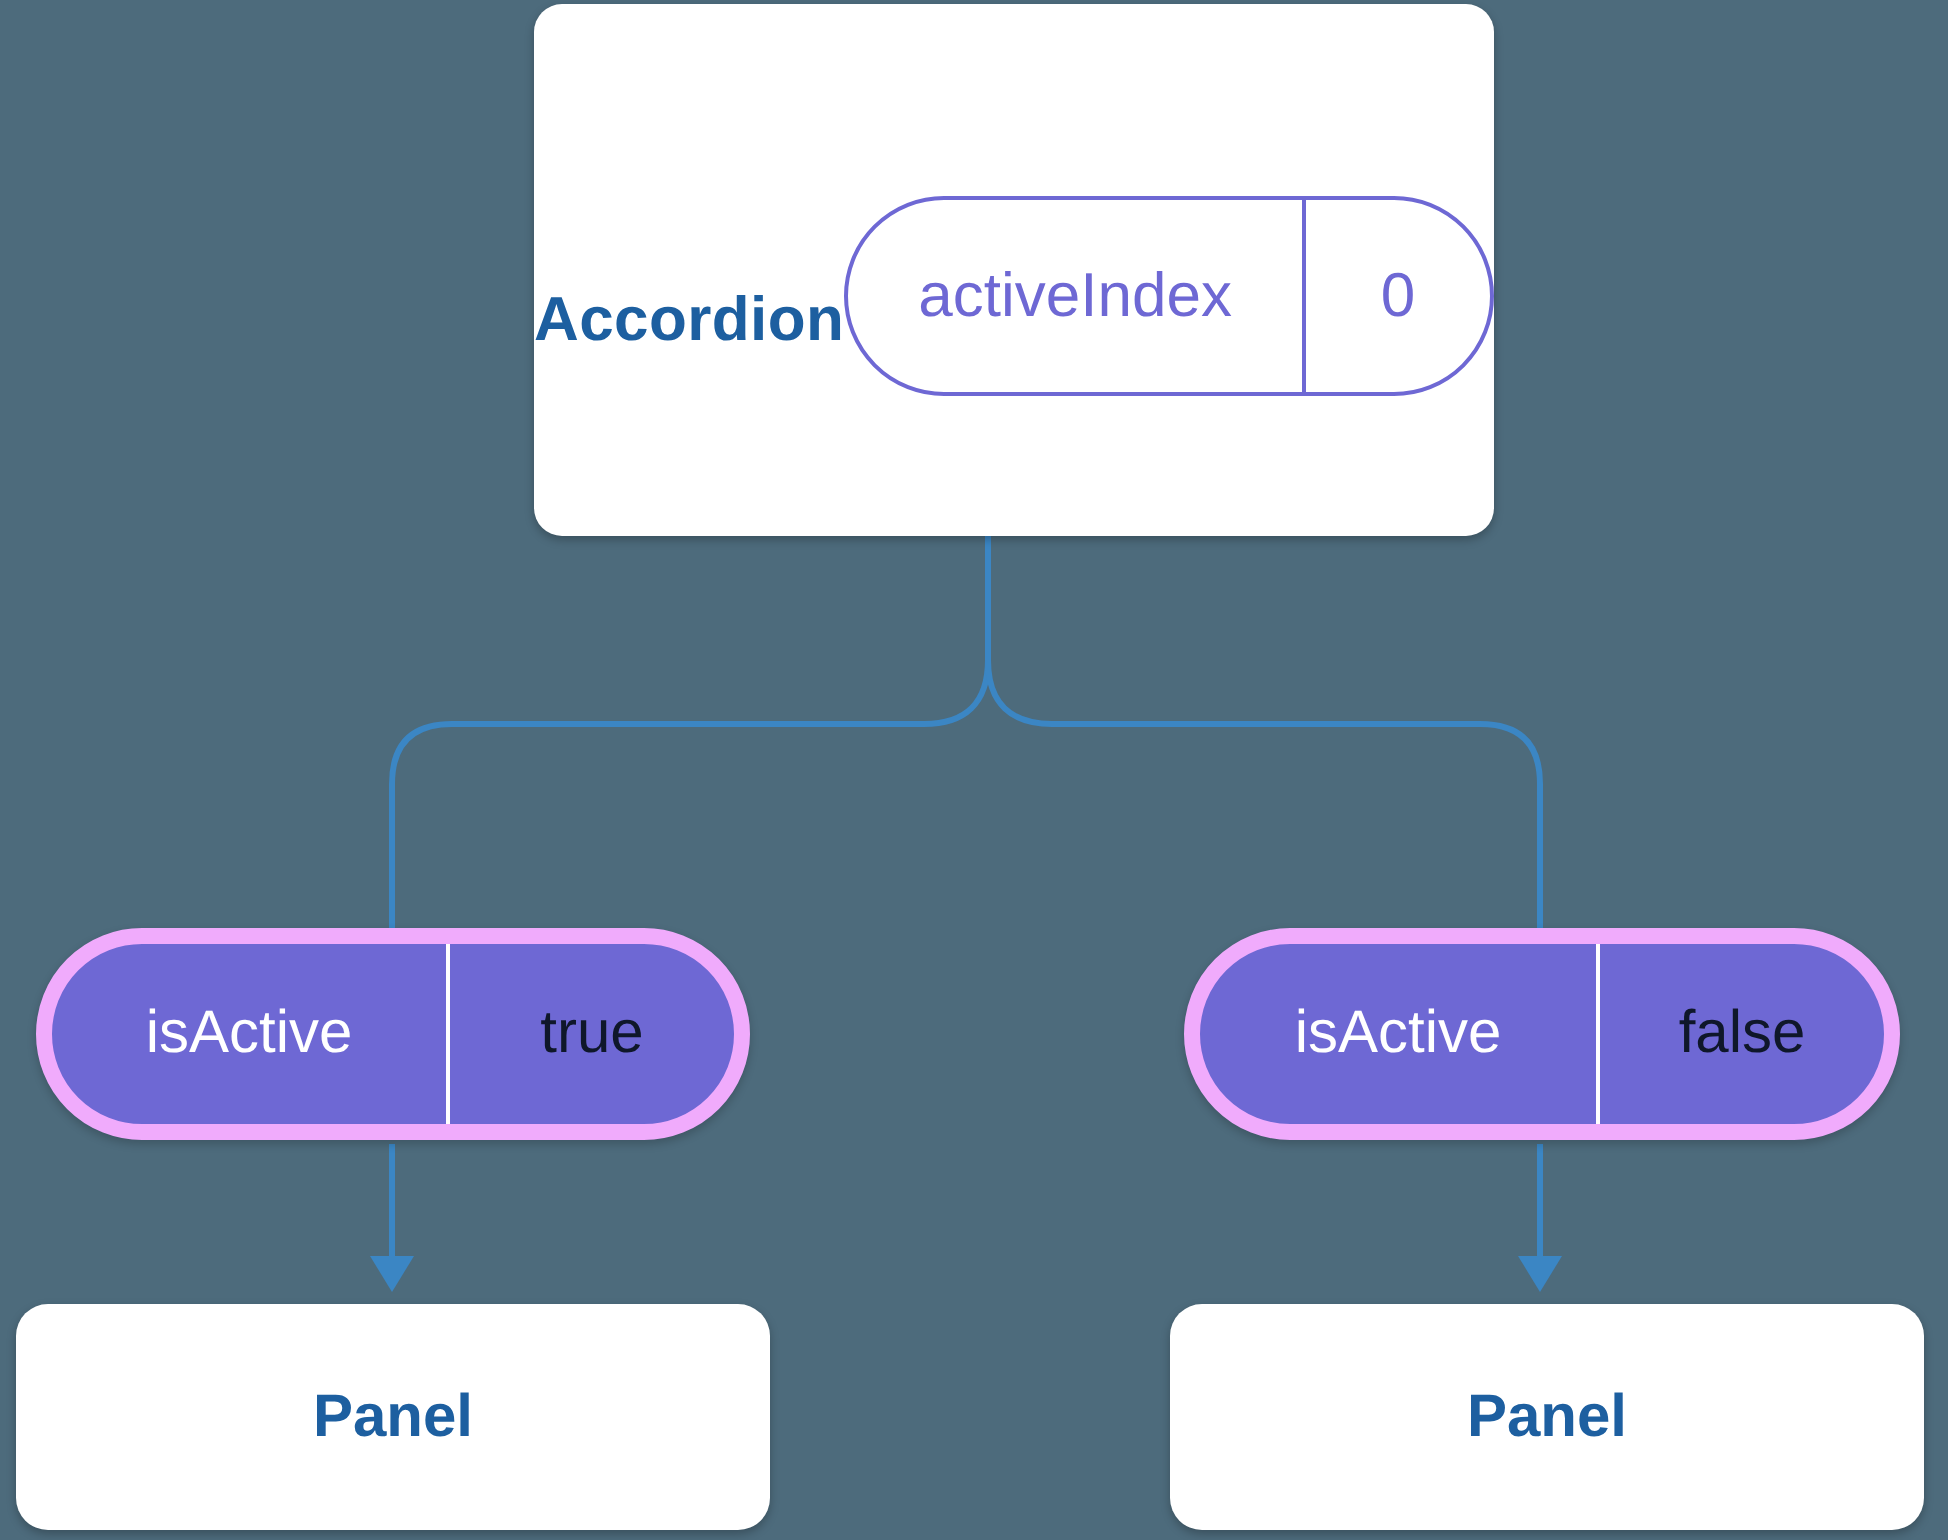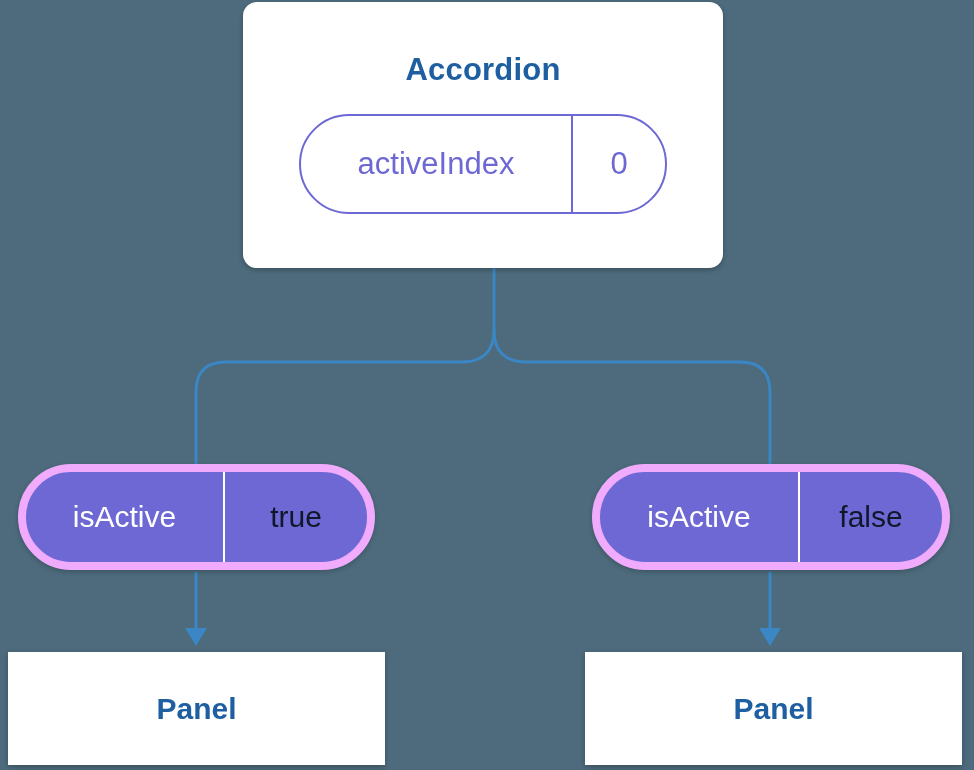--- a/index.html
+++ b/index.html
@@ -31,10 +31,10 @@
     box-shadow: 0 2px 5px rgba(0,0,0,0.25);
   }
   .root-card {
-    left: 243px; top: 2px;
+    left: 267px; top: 2px;
     width: 480px; height: 266px;
     display: flex;
-    flex-direction: column;
+    flex-direction: row;
     align-items: center;
   }
   .card-title {

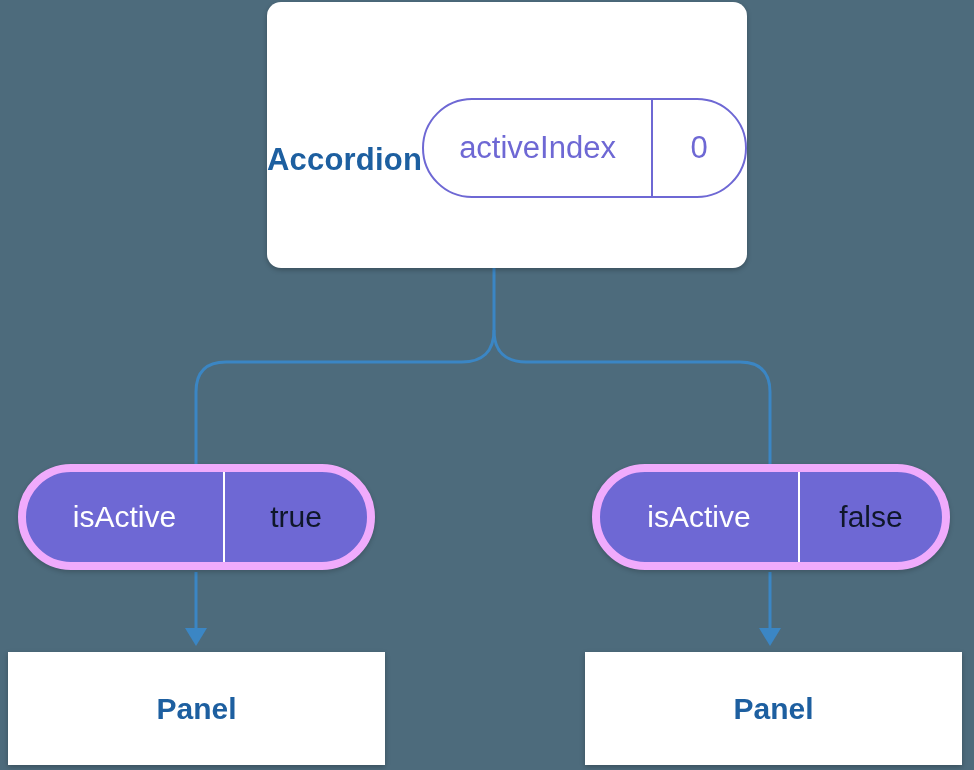--- a/index.html
+++ b/index.html
@@ -49,7 +49,7 @@
     display: flex;
     align-items: center;
     justify-content: center;
-    border-radius: 0;
+    border-radius: 16px;
   }
   .panel-card.left  { left: 8px;   top: 652px; }
   .panel-card.right { left: 585px; top: 652px; }

